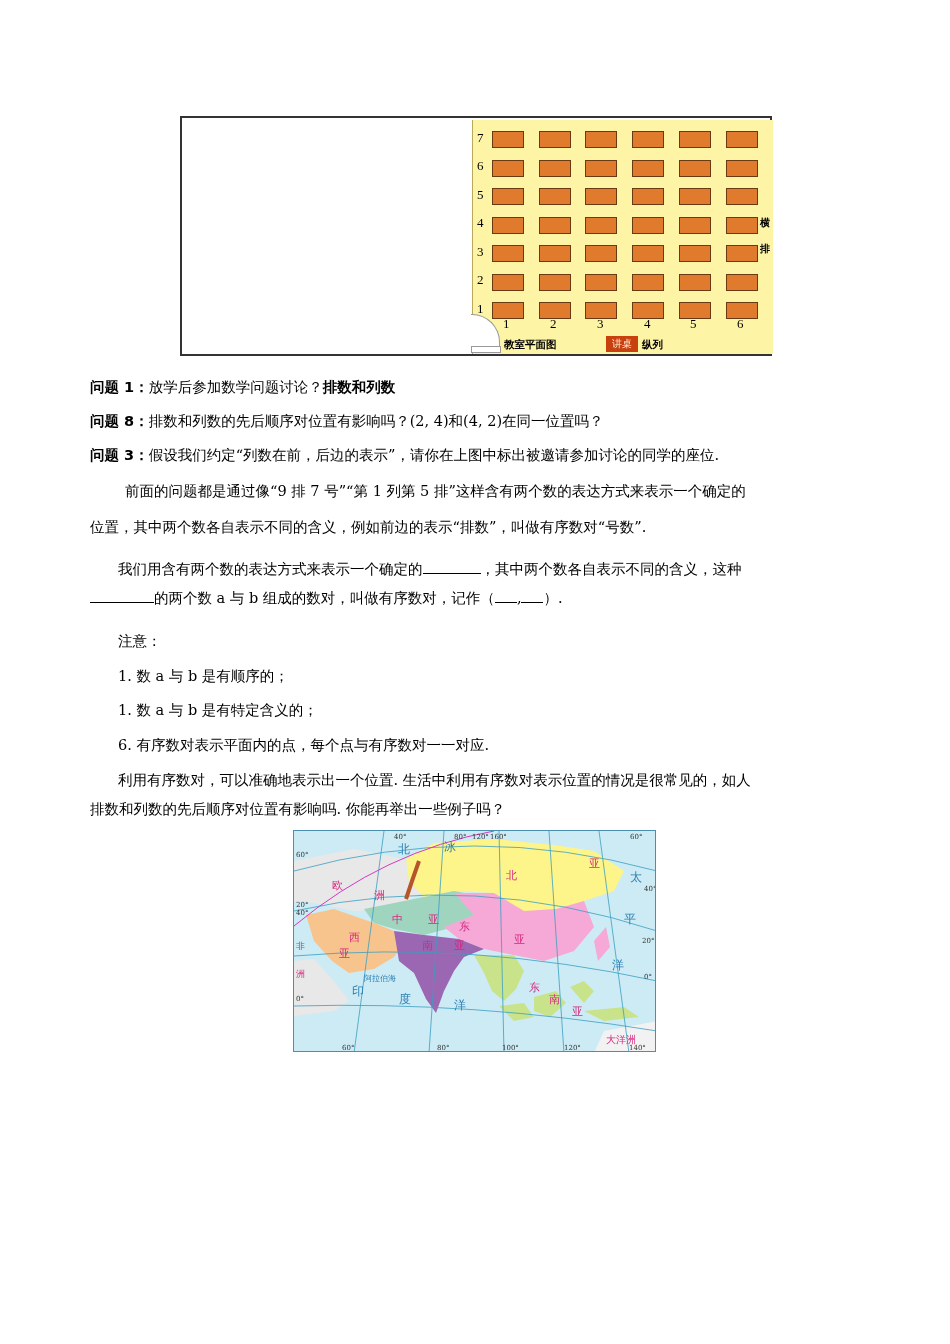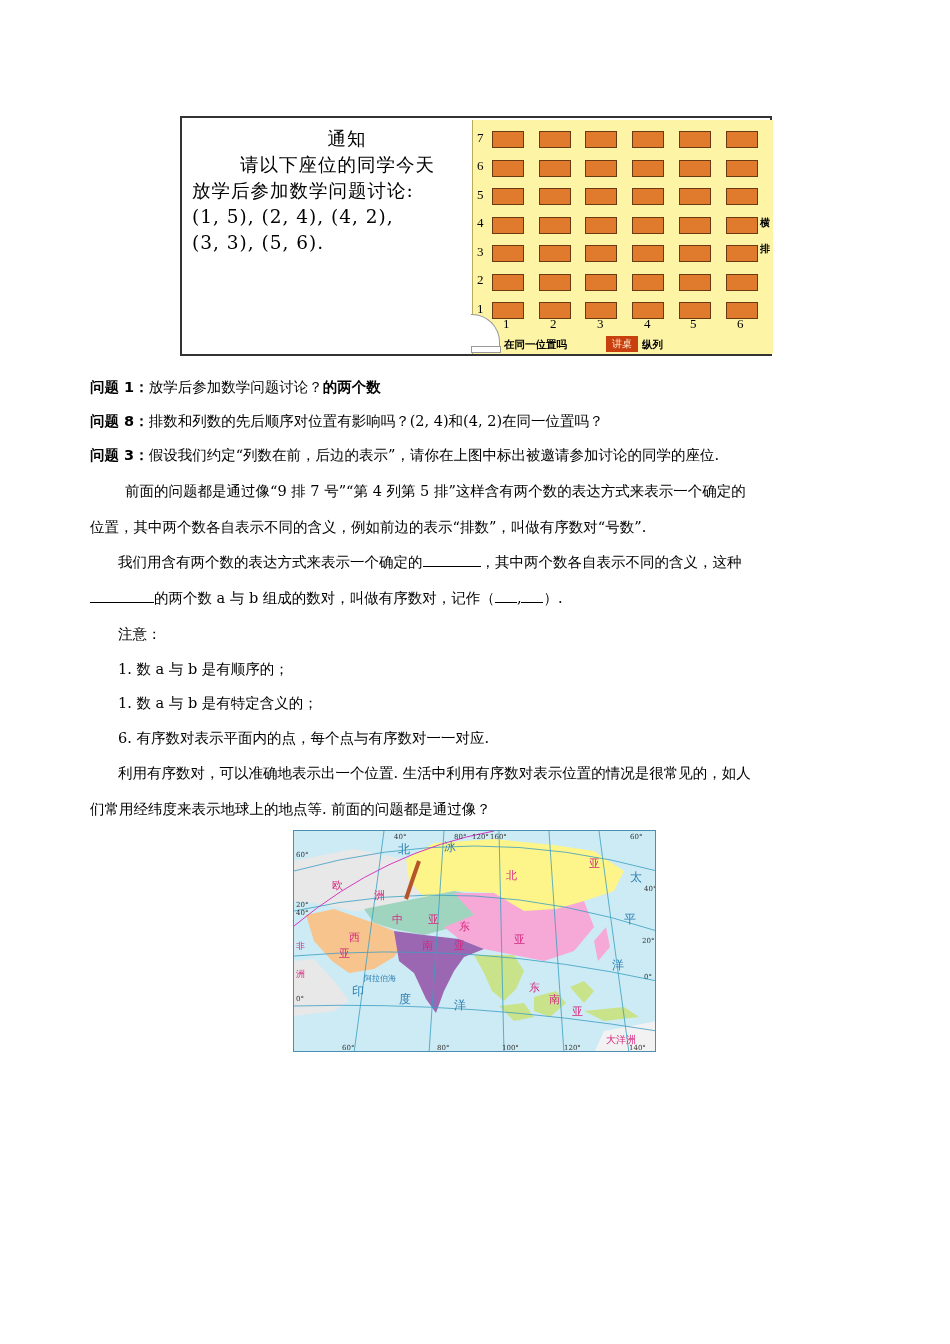--- a/index.html
+++ b/index.html
@@ -52,13 +52,6 @@
 <body>
 
 <div class="fig1">
-  <div class="notice">
-    <div class="ttl">通知</div>
-    <div class="l1">请以下座位的同学今天</div>
-    <div>放学后参加数学问题讨论:</div>
-    <div>(1, 5), (2, 4), (4, 2),</div>
-    <div>(3, 3), (5, 6).</div>
-  </div>
 
   <div class="plan">
 

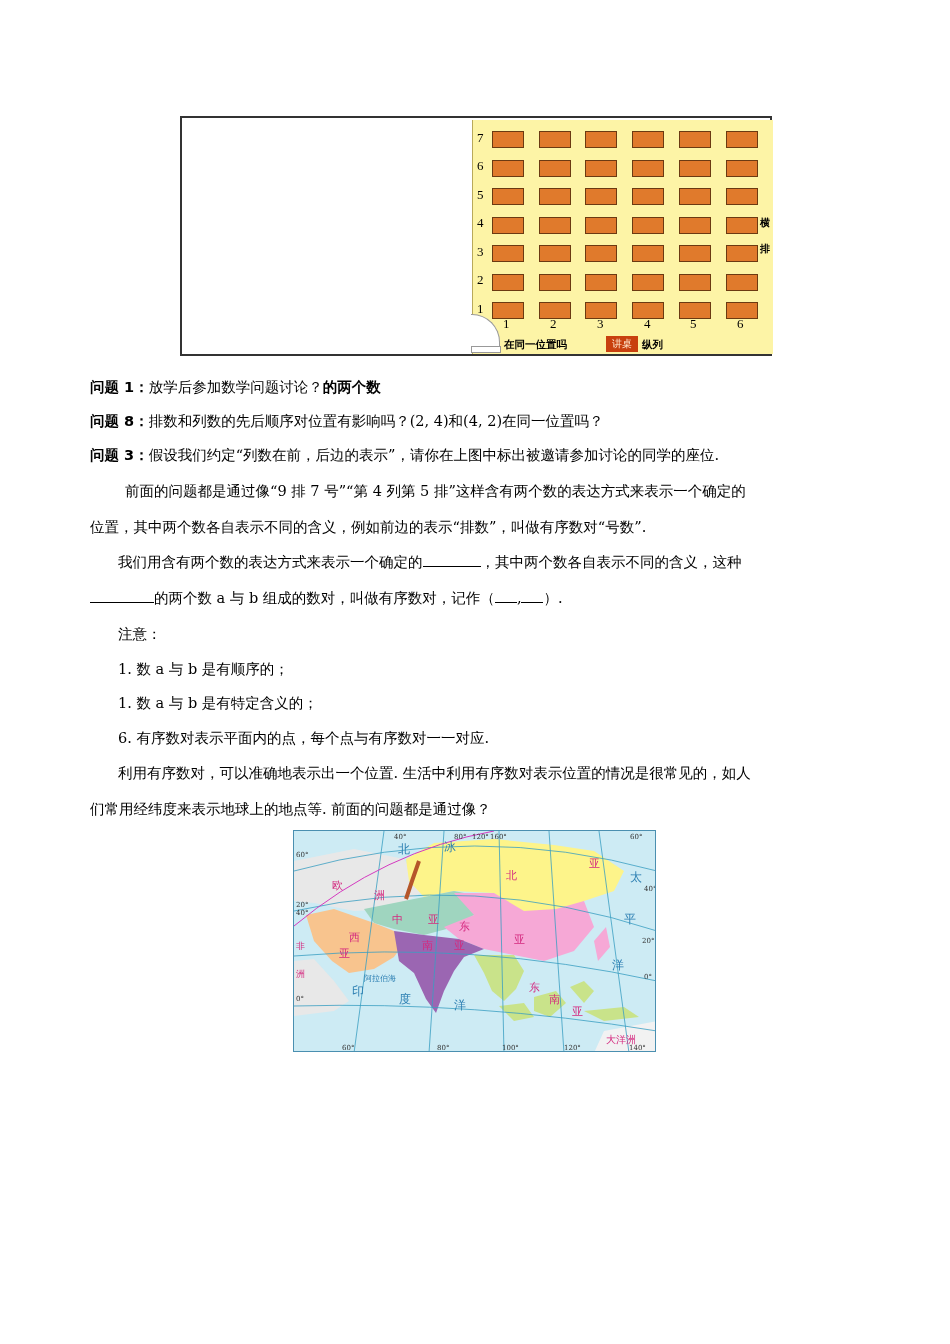--- a/index.html
+++ b/index.html
@@ -120,7 +120,7 @@
 
     <div class="door"></div>
     <div class="doorbar"></div>
-    <span class="planname">在同一位置吗</span>
+    <span class="planname">教室平面图</span>
     <span class="podium">讲桌</span>
     <span class="collbl">纵列</span>
   </div>

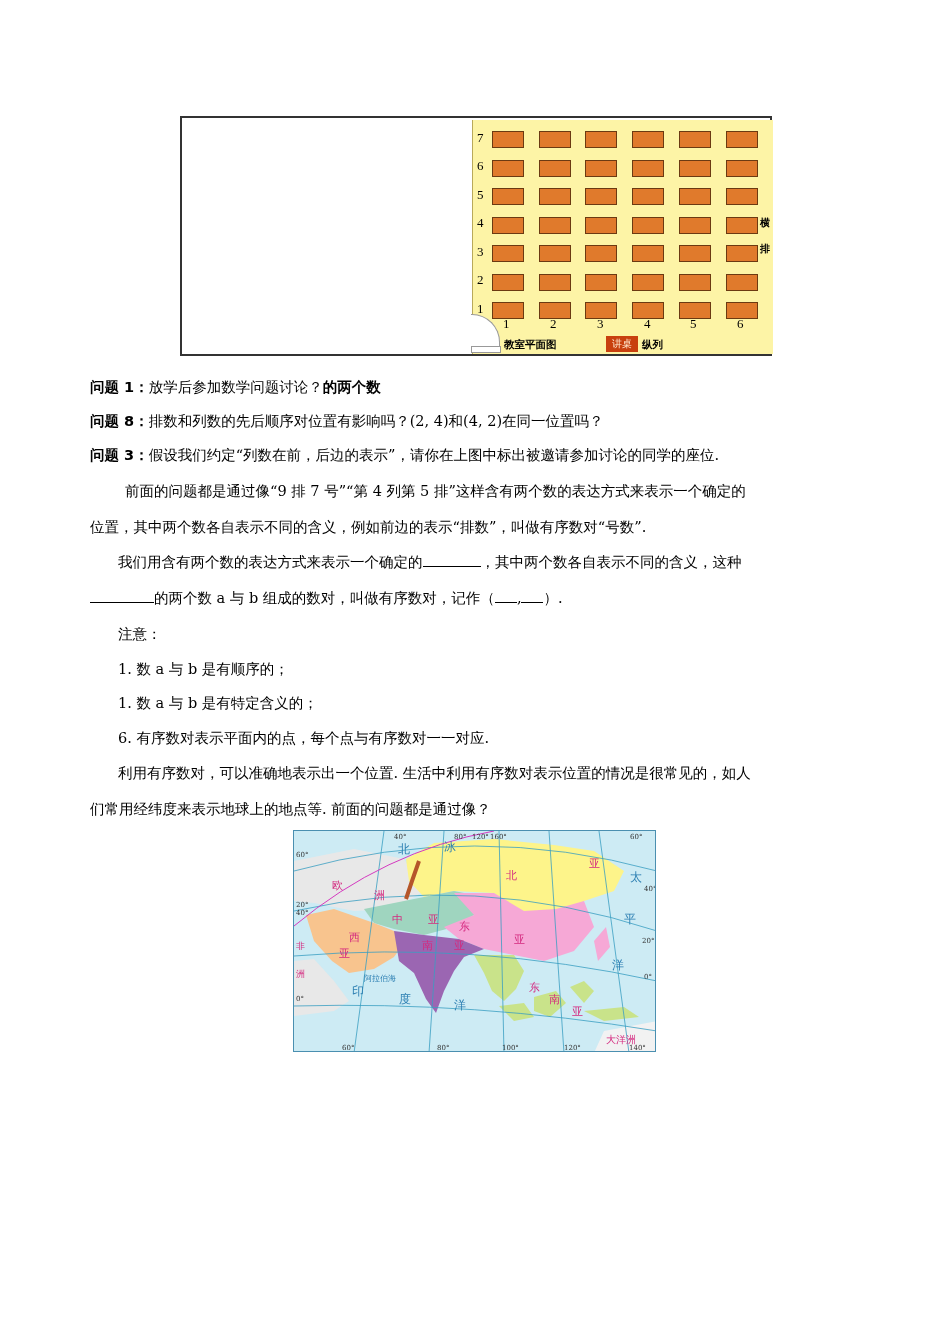--- a/index.html
+++ b/index.html
@@ -127,7 +127,7 @@
 </div>
 
 <div class="p q" style="top:377px">
-  <b>问题 1：</b><span>放学后参加数学问题讨论？</span><b>的两个数</b>
+  <b>问题 1：</b><span>放学后参加数学问题讨论？</span><b>排数和列数</b>
 </div>
 <div class="p q" style="top:411px">
   <b>问题 8：</b><span>排数和列数的先后顺序对位置有影响吗？(2, 4)和(4, 2)在同一位置吗？</span>

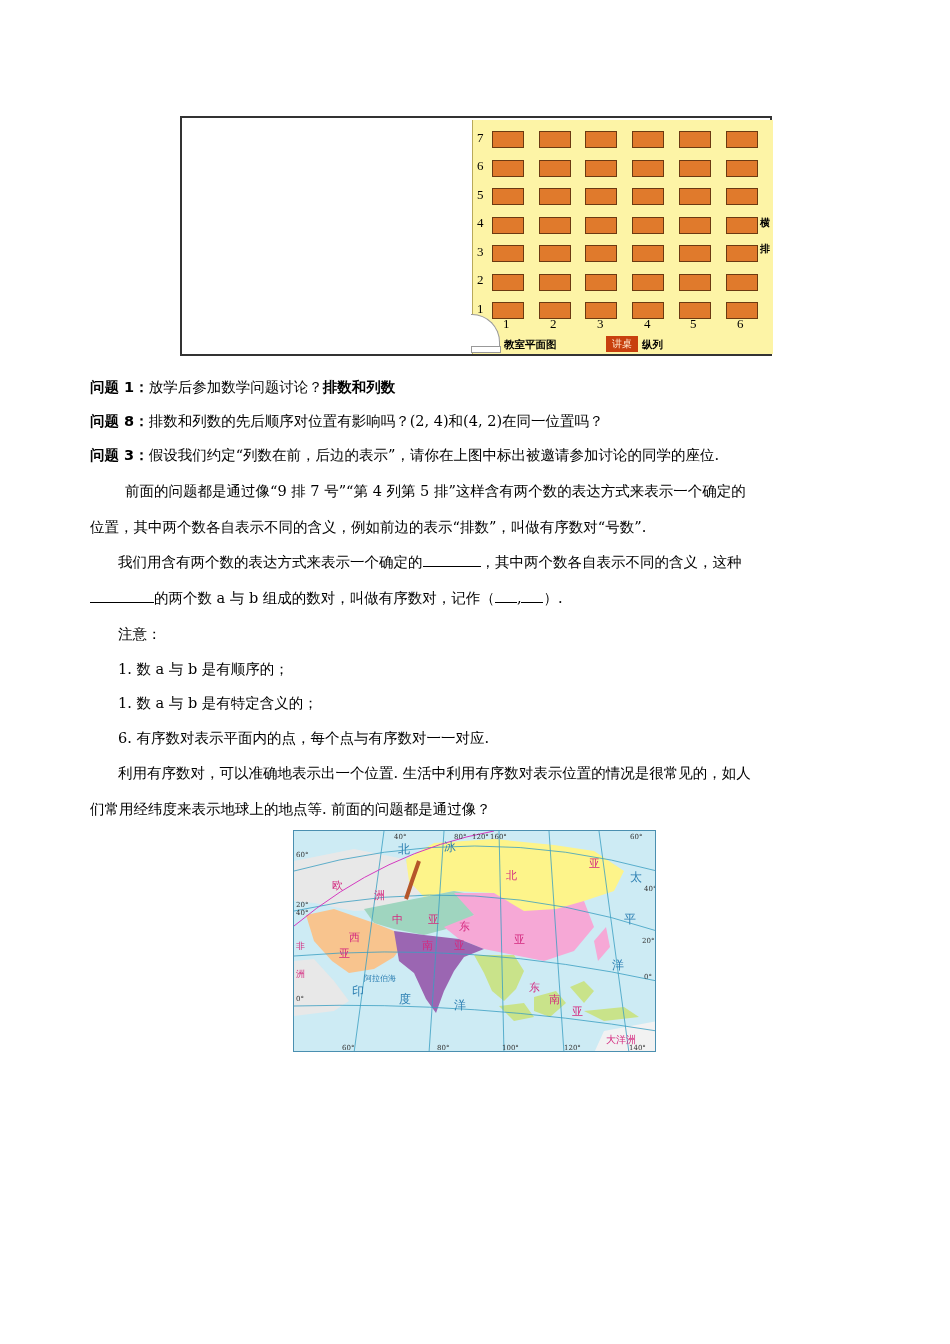--- a/index.html
+++ b/index.html
@@ -136,7 +136,7 @@
   <b>问题 3：</b><span>假设我们约定“列数在前，后边的表示”，请你在上图中标出被邀请参加讨论的同学的座位.</span>
 </div>
 
-<div class="p" style="left:125px; top:481px">前面的问题都是通过像“9 排 7 号”“第 4 列第 5 排”这样含有两个数的表达方式来表示一个确定的</div>
+<div class="p" style="left:125px; top:481px">前面的问题都是通过像“9 排 7 号”“第 1 列第 5 排”这样含有两个数的表达方式来表示一个确定的</div>
 <div class="p" style="top:517px">位置，其中两个数各自表示不同的含义，例如前边的表示“排数”，叫做有序数对“号数”.</div>
 
 <div class="p indent" style="top:552px">

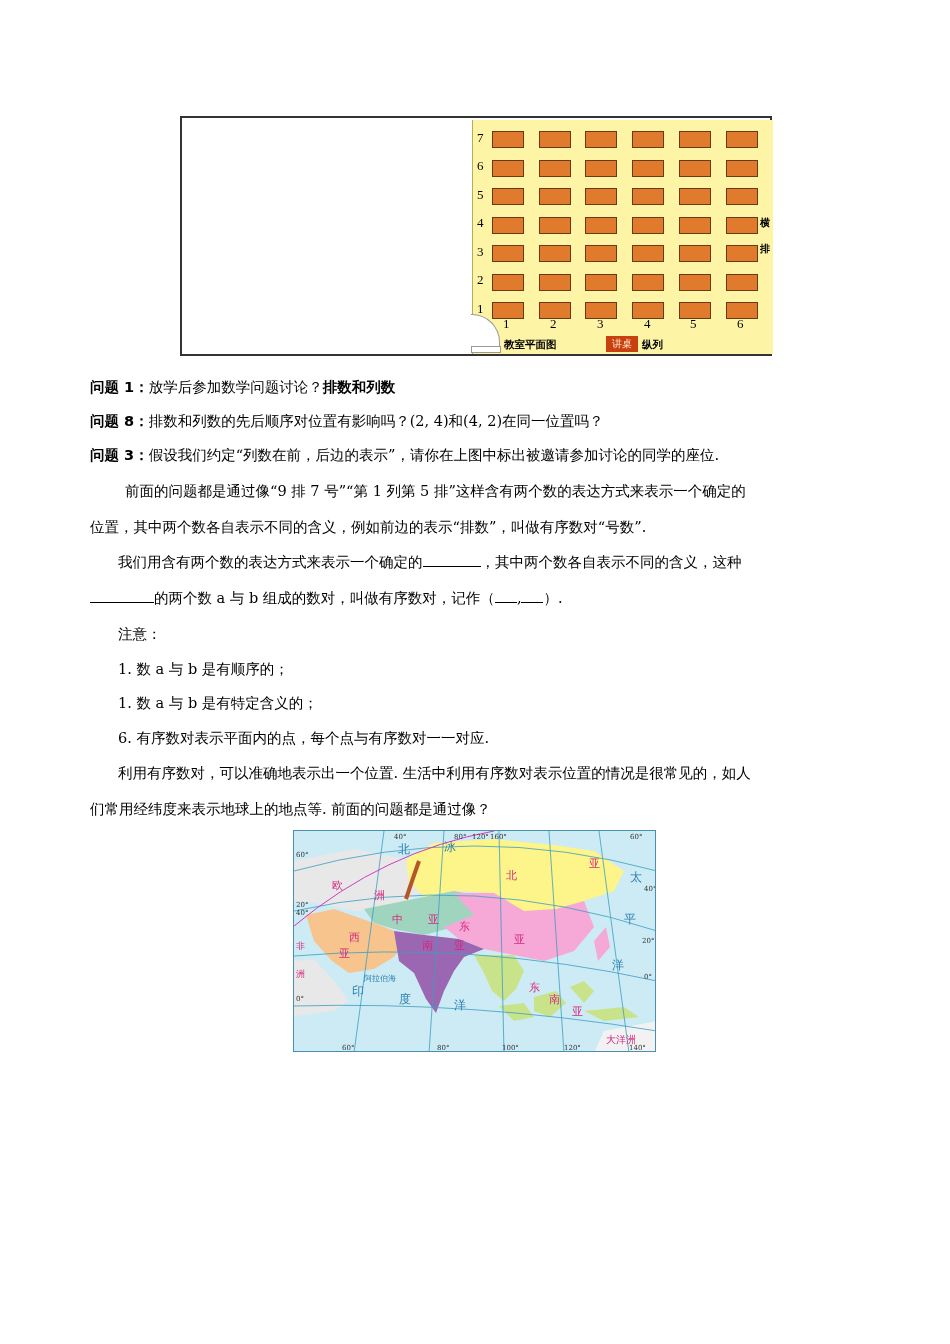--- a/index.html
+++ b/index.html
@@ -39,7 +39,7 @@
   .p { position:absolute; left:90px; width:780px; font-size:14.5px; line-height:20px; white-space:nowrap;
        font-family:"DejaVu Serif","Liberation Serif",serif; }
   .q b { font-family:"DejaVu Sans","Liberation Sans",sans-serif; font-weight:bold; }
-  .indent { left:118px; }
+  .indent { left:118px;margin-top:7px; }
   .blank { display:inline-block; border-bottom:1px solid #000; height:14px; vertical-align:baseline; }
 
   

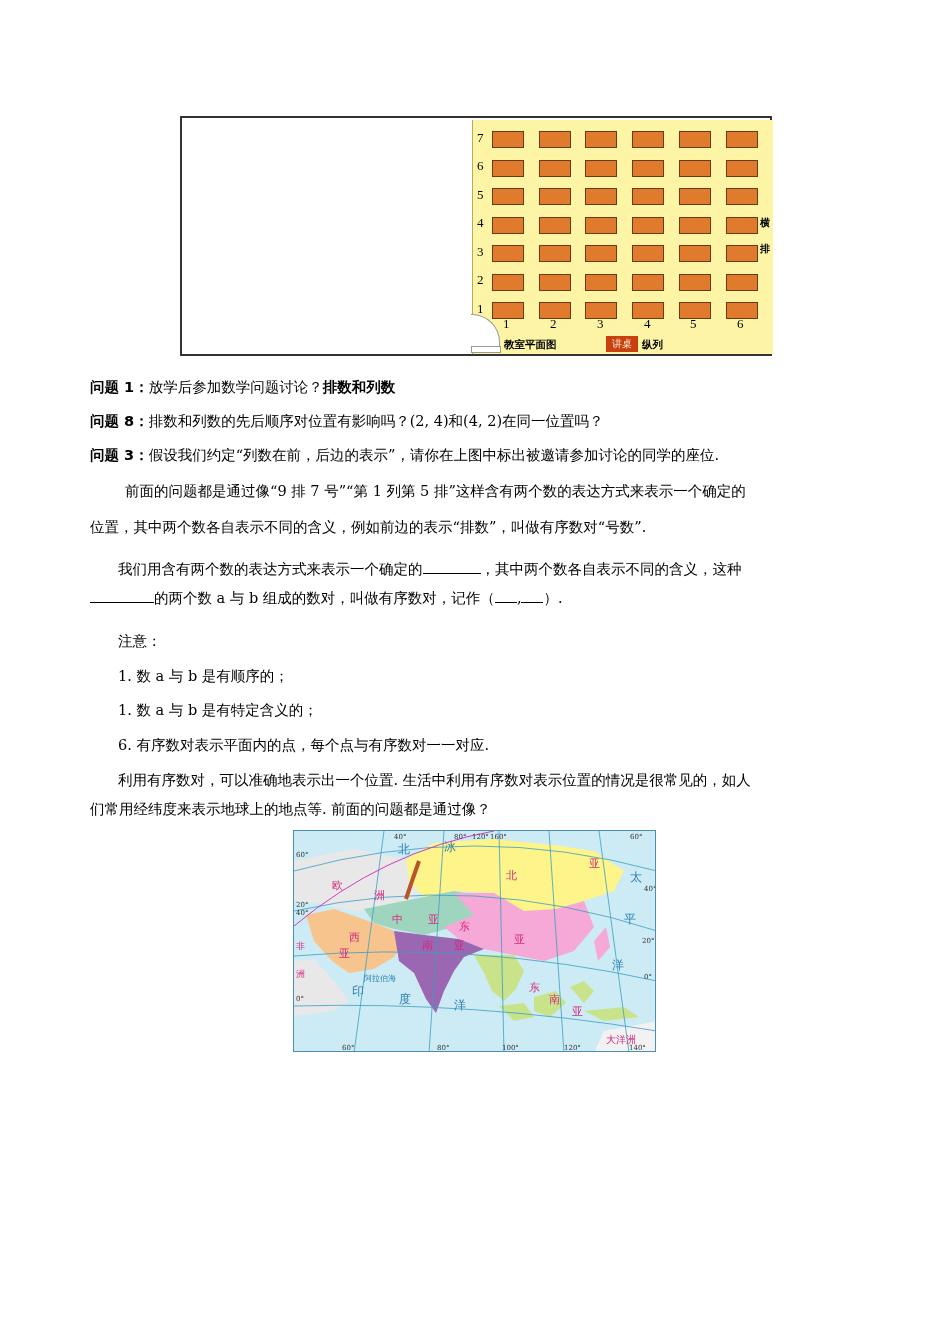--- a/index.html
+++ b/index.html
@@ -151,7 +151,7 @@
 <div class="p indent" style="top:693px">1. 数 a 与 b 是有特定含义的；</div>
 <div class="p indent" style="top:728px">6. 有序数对表示平面内的点，每个点与有序数对一一对应.</div>
 <div class="p indent" style="top:763px">利用有序数对，可以准确地表示出一个位置. 生活中利用有序数对表示位置的情况是很常见的，如人</div>
-<div class="p" style="top:799px">们常用经纬度来表示地球上的地点等. 前面的问题都是通过像？</div>
+<div class="p" style="top:799px">排数和列数的先后顺序对位置有影响吗. 你能再举出一些例子吗？</div>
 
 <div class="map">
   <svg width="363" height="222" viewBox="0 0 363 222">

